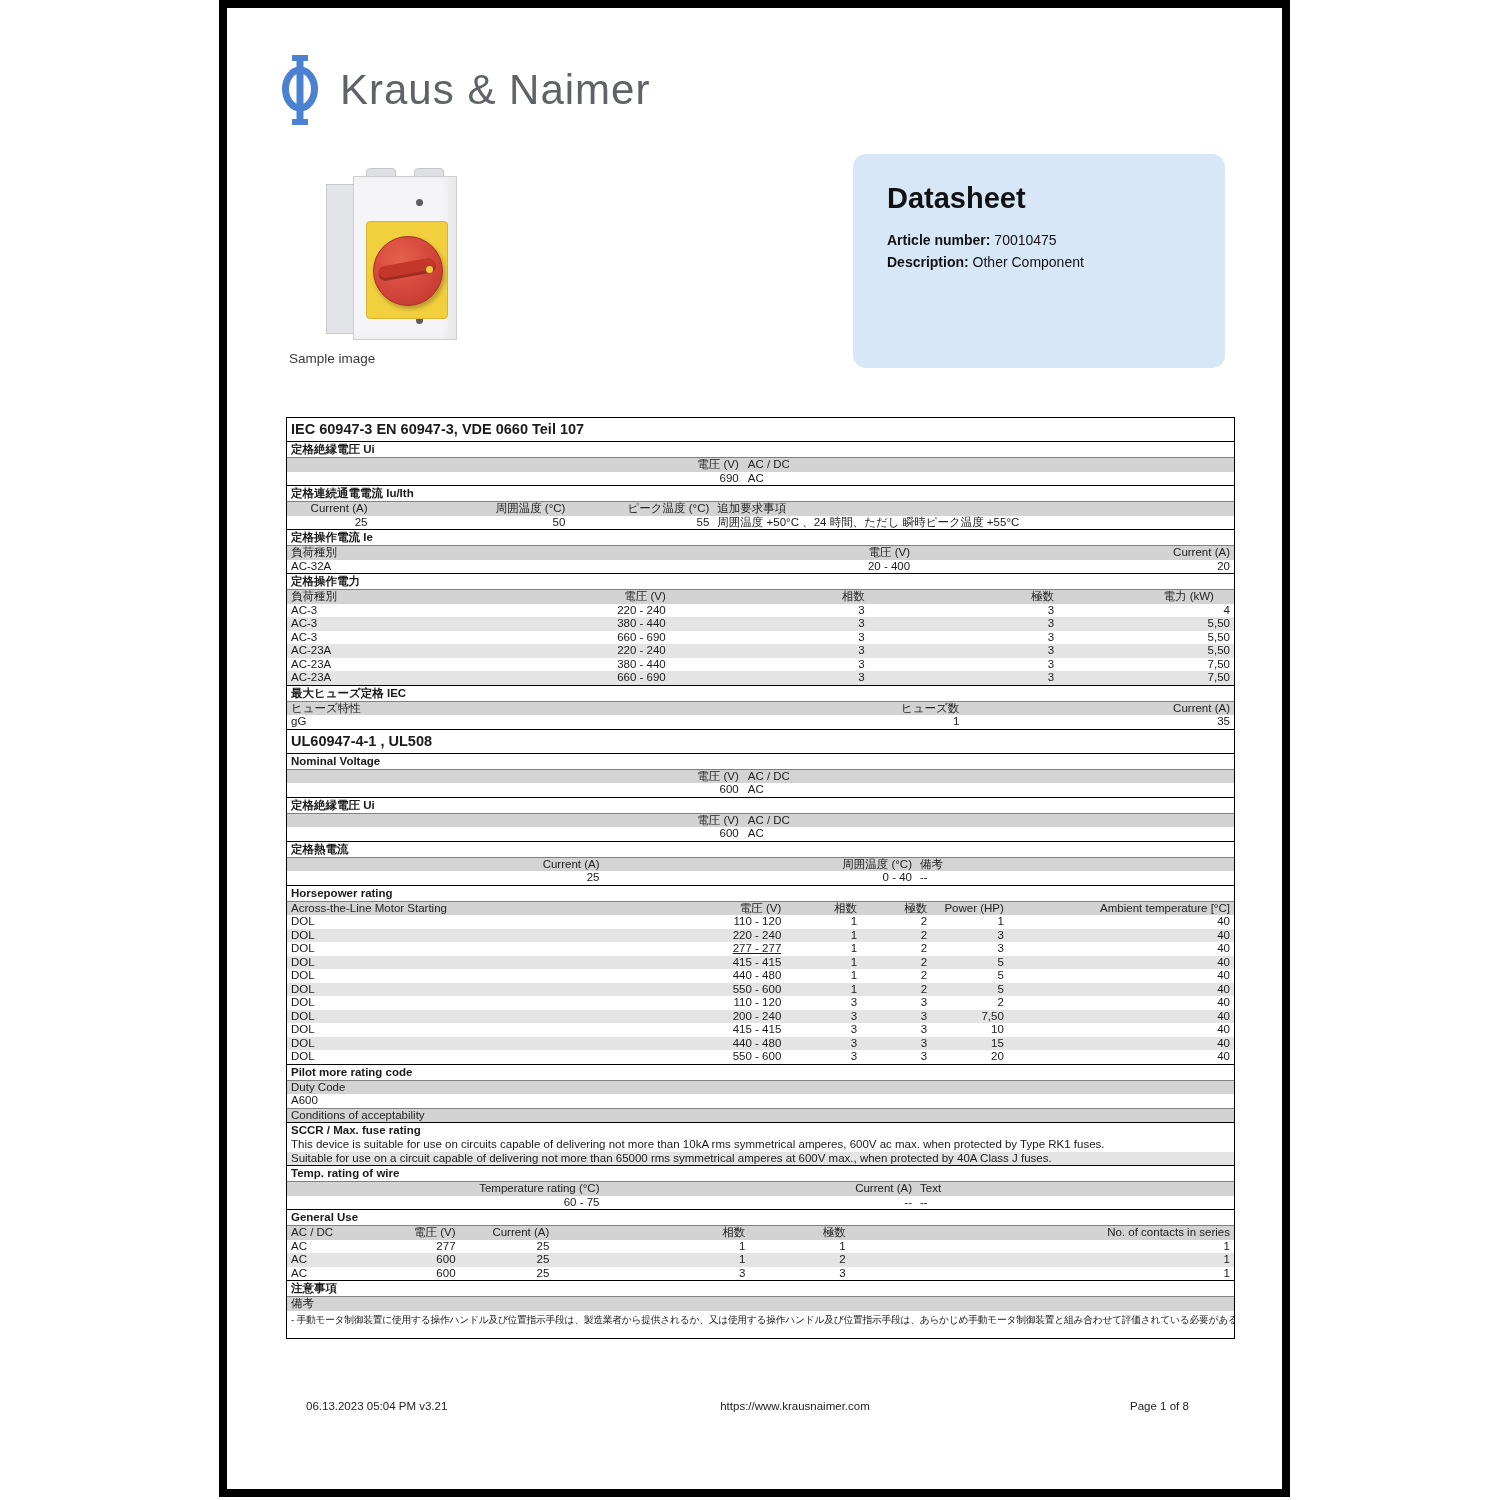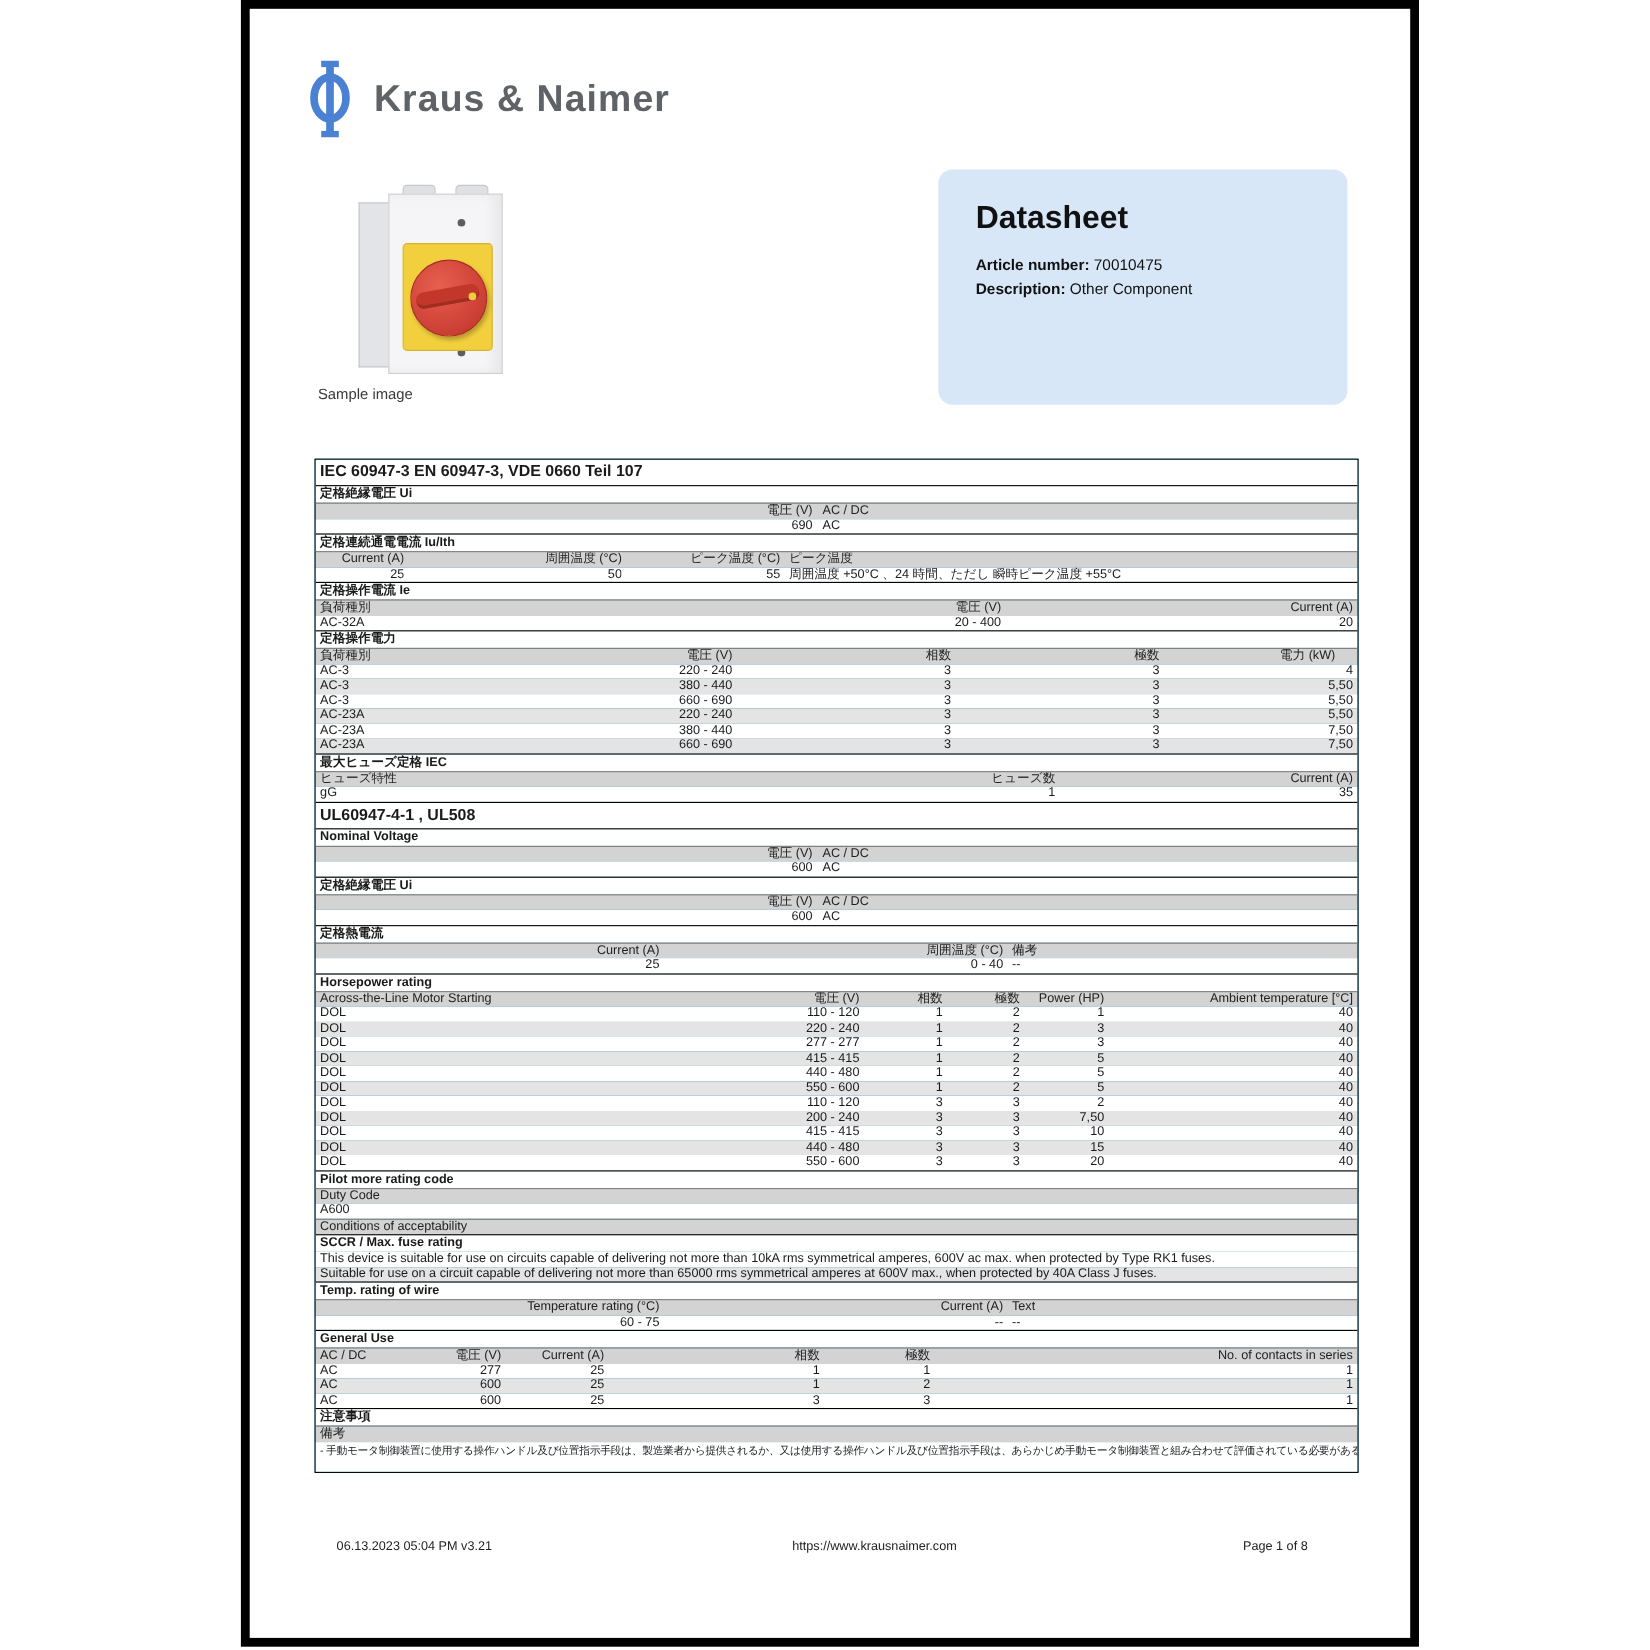--- a/index.html
+++ b/index.html
@@ -10,7 +10,7 @@
 
   
   .brand{position:absolute;left:280px;top:54px;height:72px;display:flex;align-items:center;}
-  .brand-name{font-size:34px;color:#5f6367;letter-spacing:1px;margin-left:20px;font-weight:700;}
+  .brand-name{font-size:42px;color:#5f6367;letter-spacing:1px;margin-left:20px;font-weight:400;}
 
   
   .product{position:absolute;left:322px;top:166px;width:142px;height:180px;}

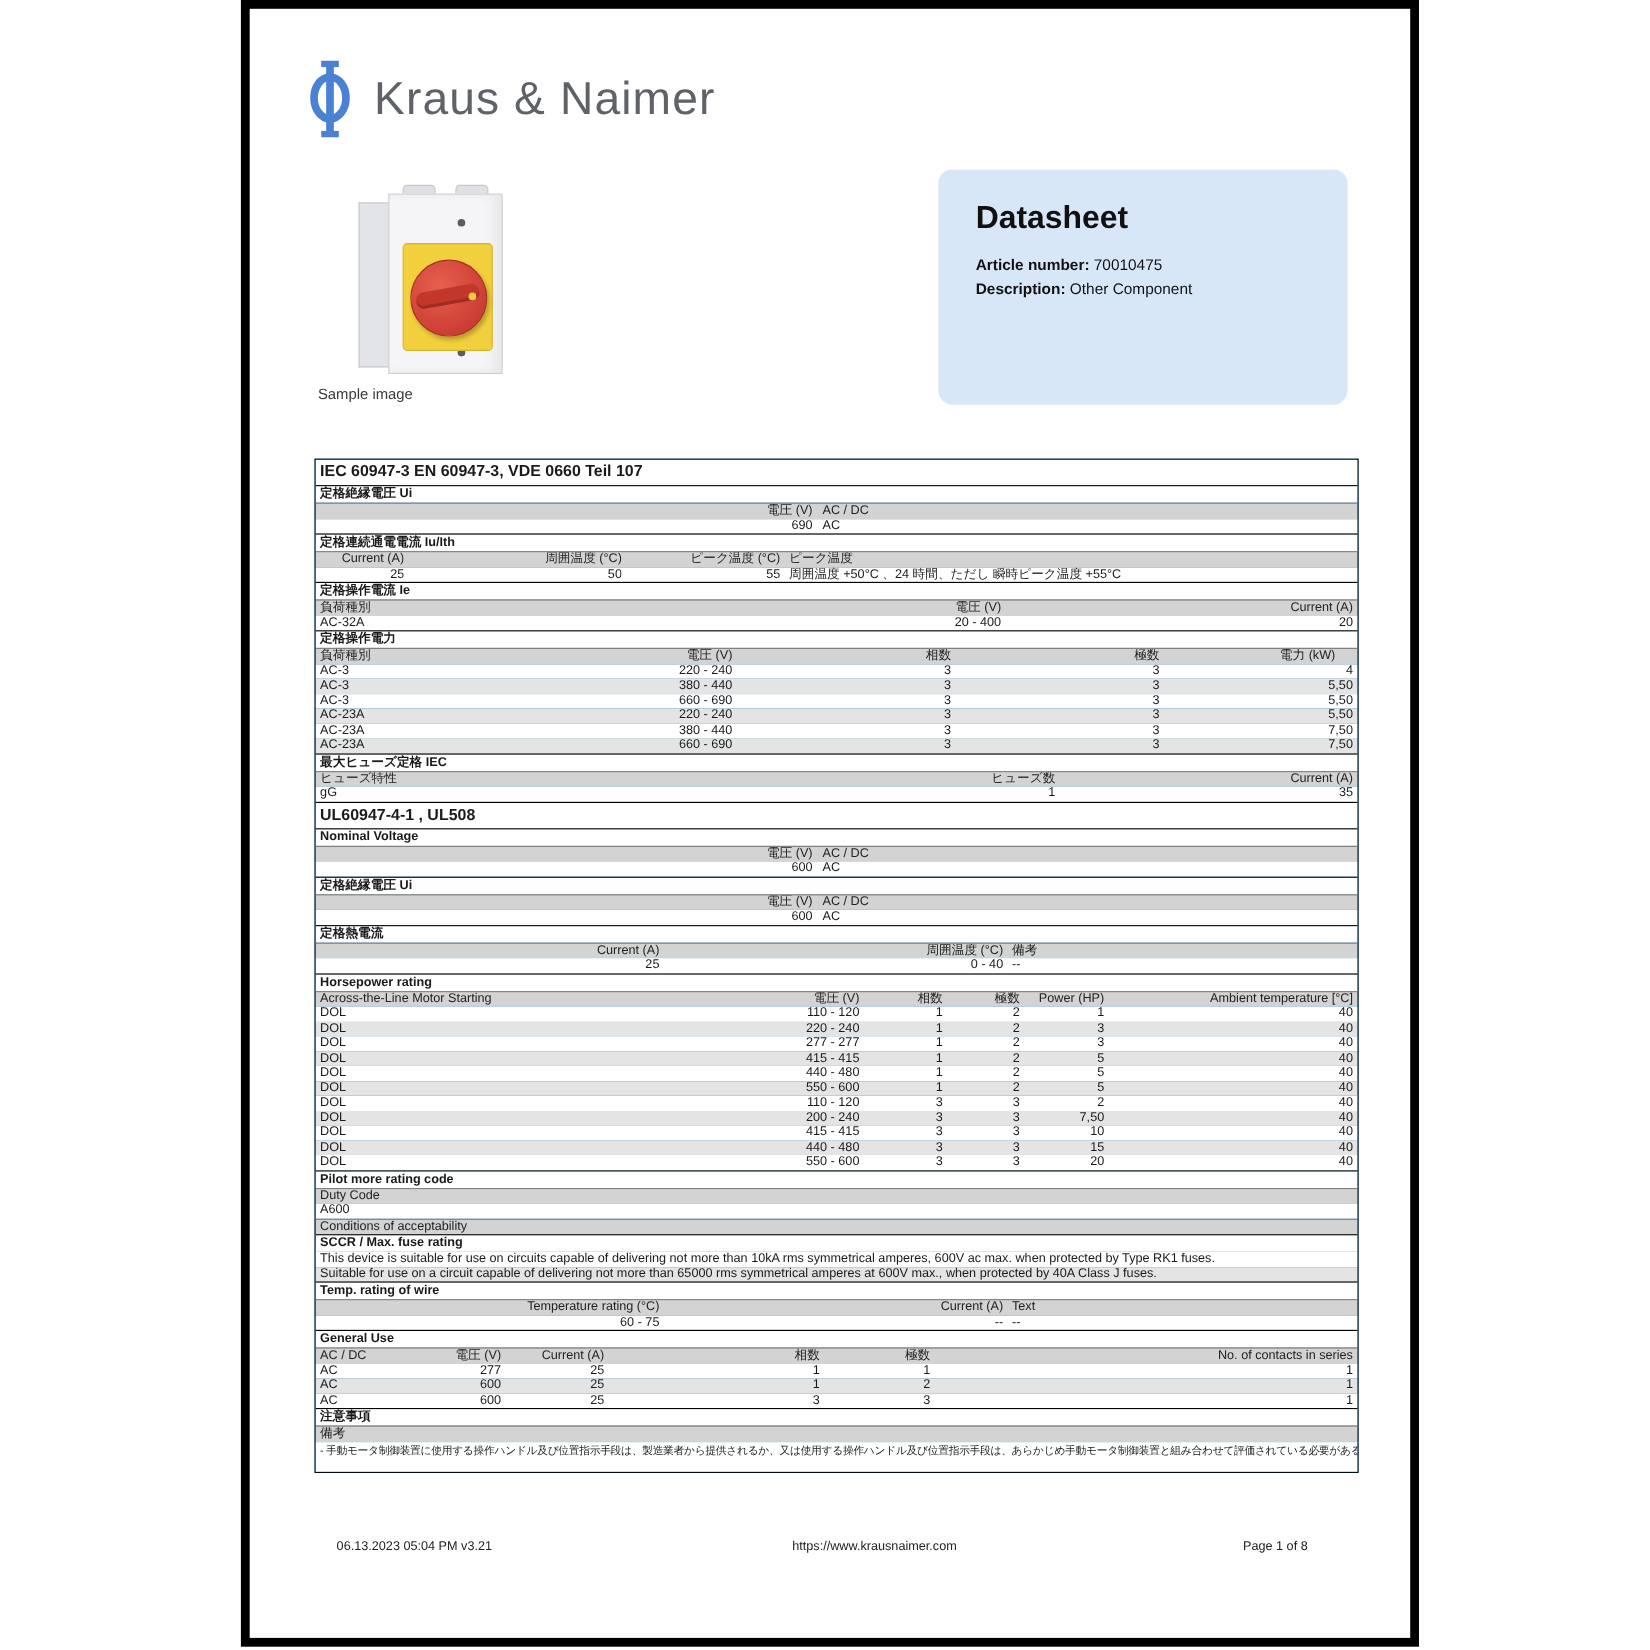--- a/index.html
+++ b/index.html
@@ -116,7 +116,7 @@
         <span class="tcell right" style="width: 8.5%;">Current (A)</span>
         <span class="tcell right" style="width: 20.9%;">周囲温度 (°C)</span>
         <span class="tcell right" style="width: 15.2%;">ピーク温度 (°C)</span>
-        <span class="tcell left" style="width: 55.4%; padding-left: 8px;">ピーク温度</span>
+        <span class="tcell left" style="width: 55.4%; padding-left: 8px;">追加要求事項</span>
       </div>
       <div class="trow value">
         <span class="tcell right" style="width: 8.5%;">25</span>

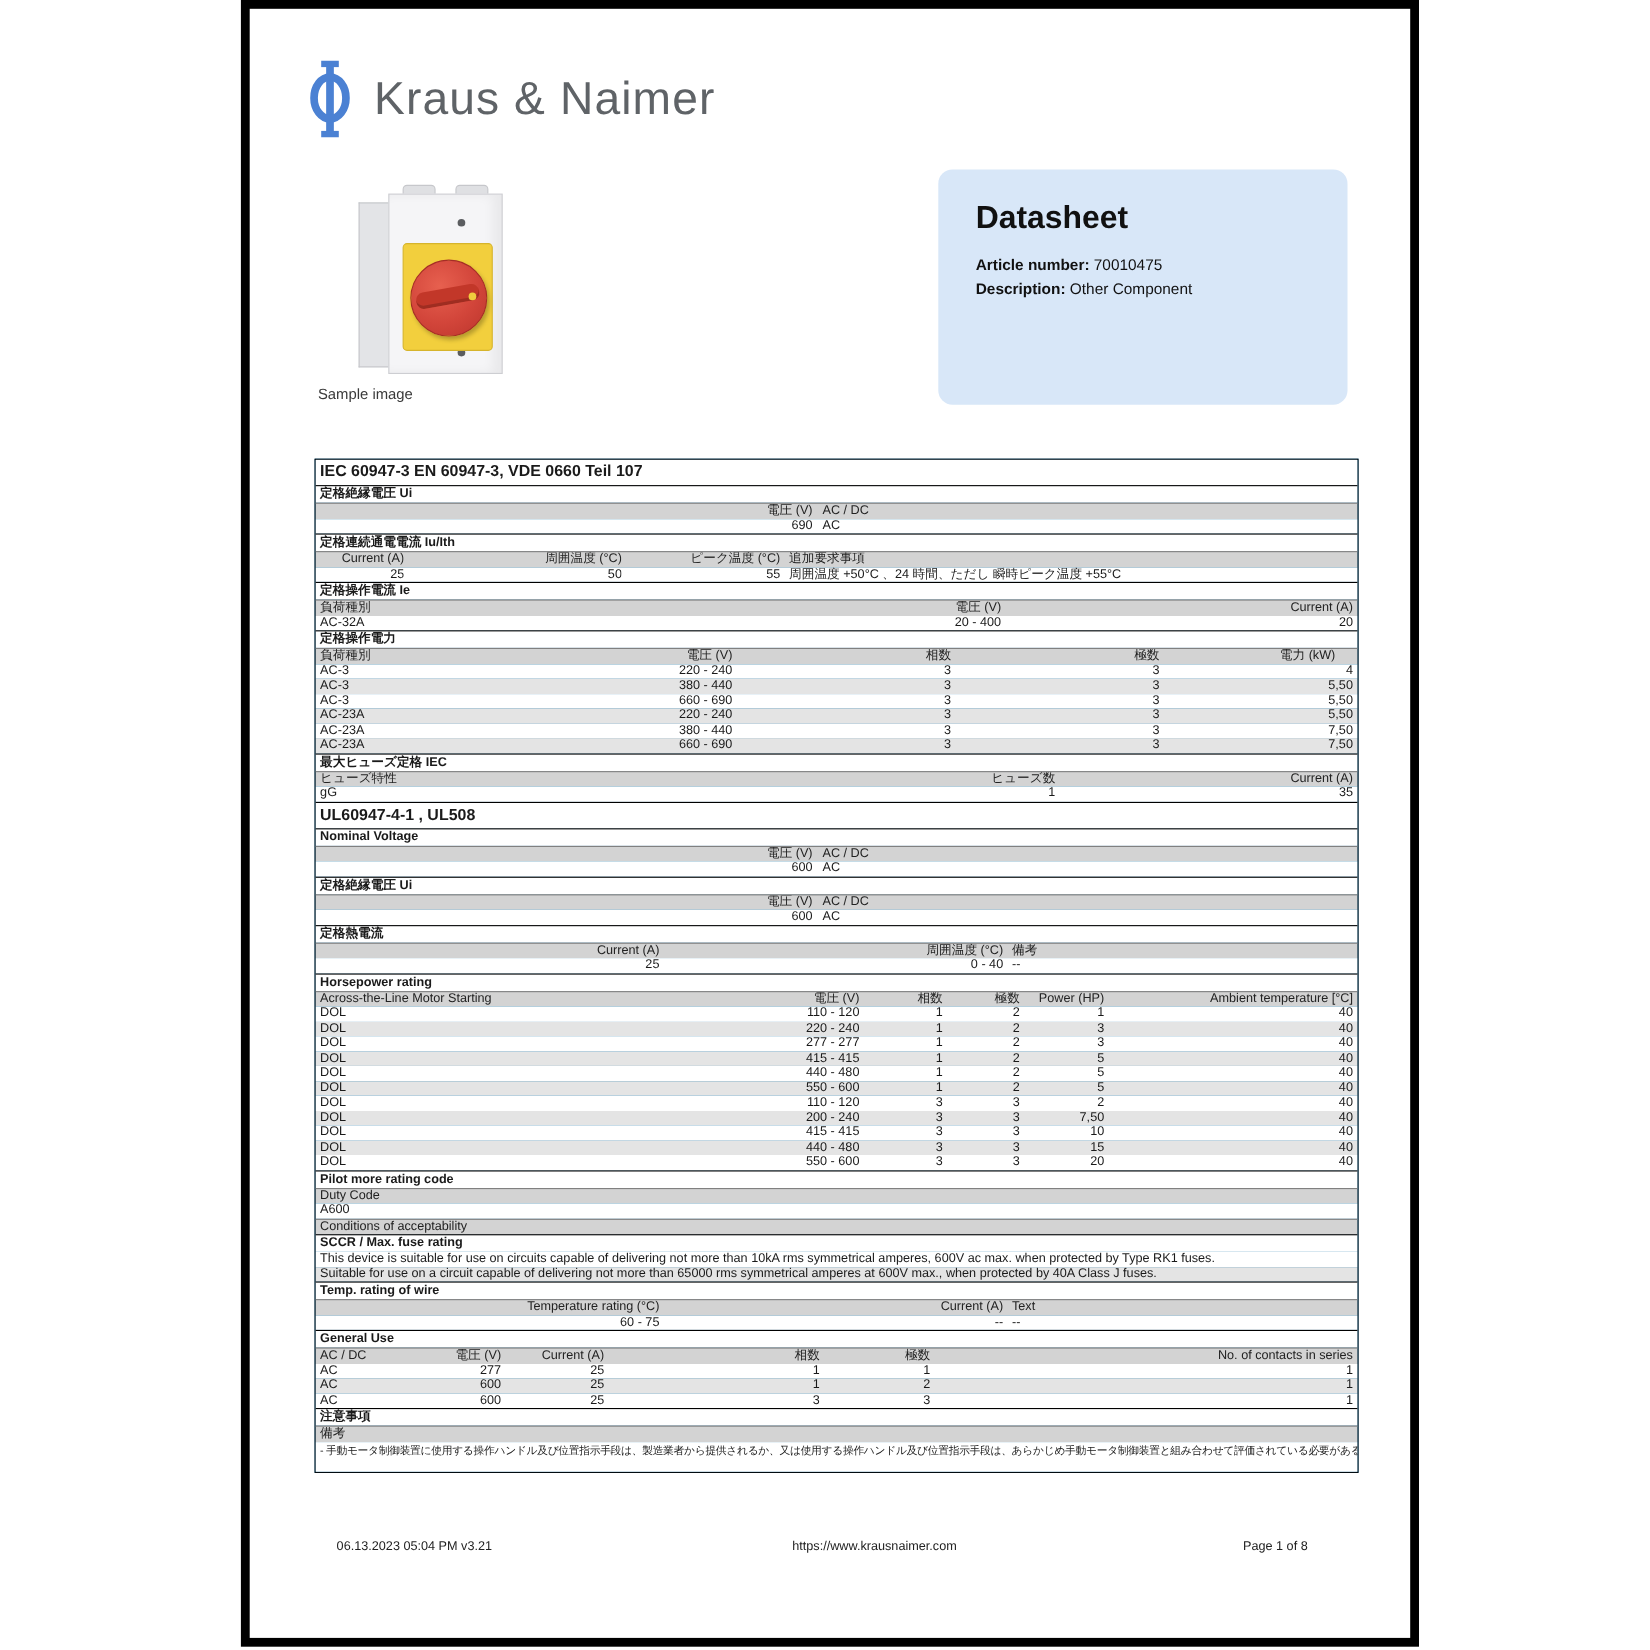--- a/index.html
+++ b/index.html
@@ -269,7 +269,7 @@
       </div>
       <div class="trow value">
         <span class="tcell left" style="width: 35%; padding-left: 4px;">DOL</span>
-        <span class="tcell right" style="width: 17.2%;">277 - 277</span>
+        <span class="tcell right" style="width: 17.2%; text-decoration: underline;">277 - 277</span>
         <span class="tcell right" style="width: 8%;">1</span>
         <span class="tcell right" style="width: 7.4%;">2</span>
         <span class="tcell right" style="width: 8.1%;">3</span>

